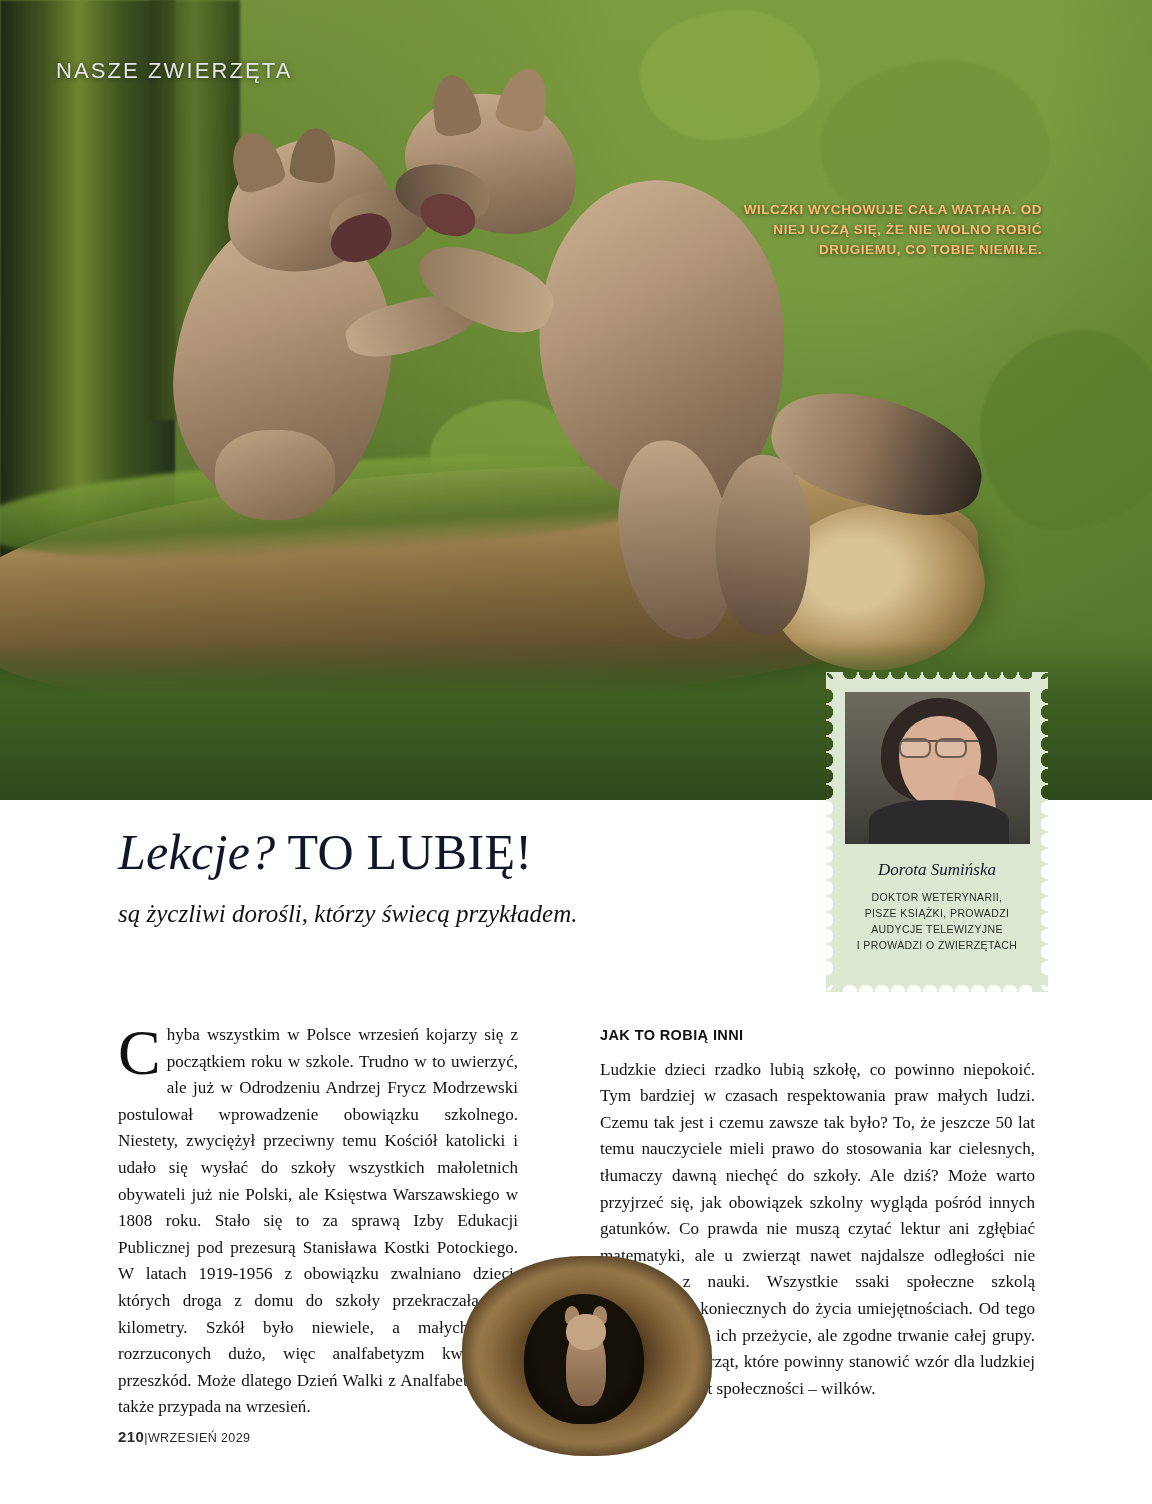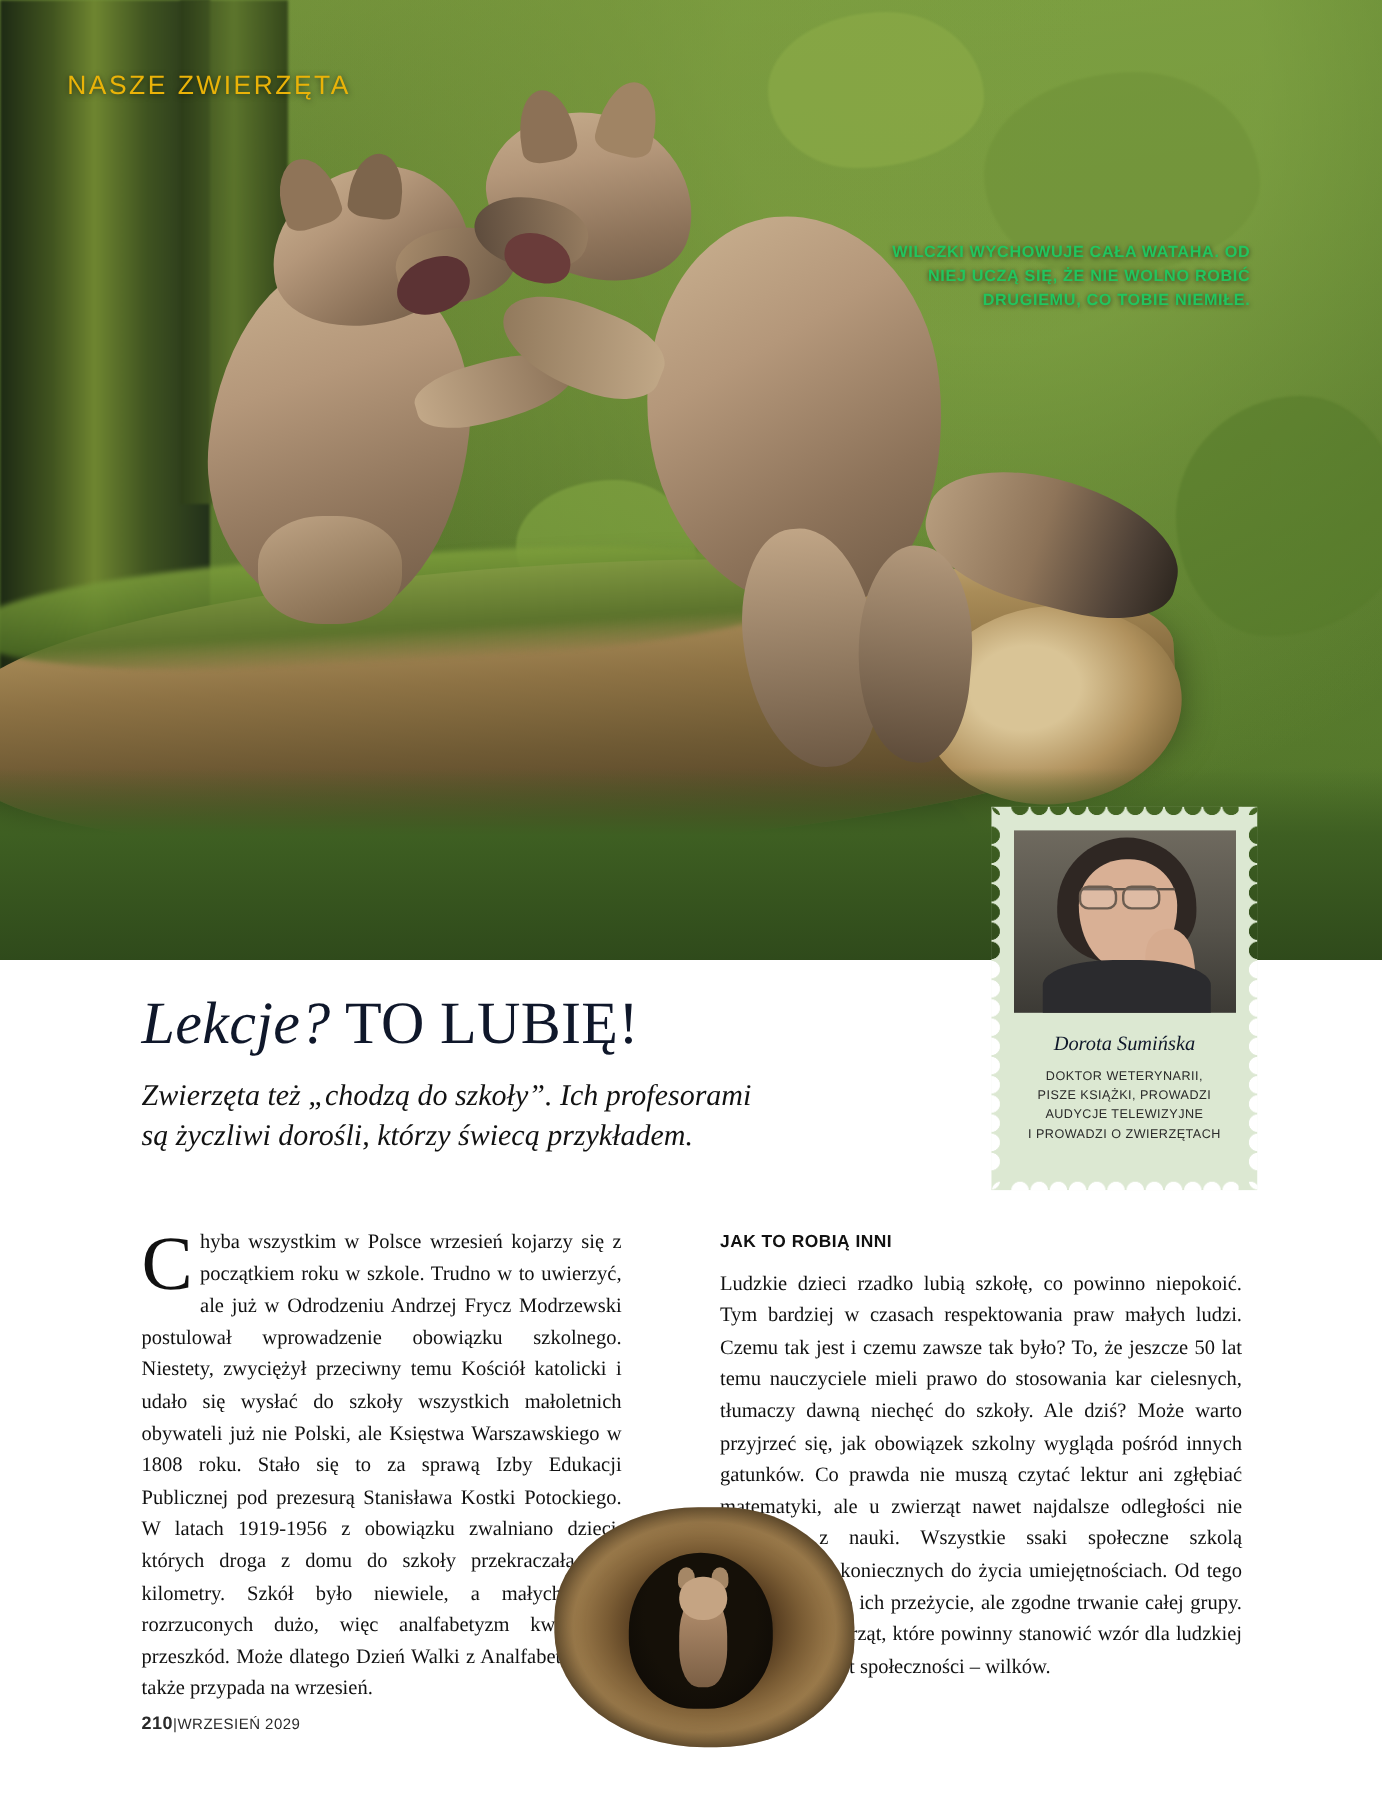--- a/index.html
+++ b/index.html
@@ -226,7 +226,7 @@
   .hero-kicker {
     position: absolute;
     left: 56px; top: 58px;
-    color: #eab308;
+    color: #e5e5e5;
     font-family: "Liberation Sans", sans-serif;
     font-size: 22px;
     letter-spacing: 2.1px;

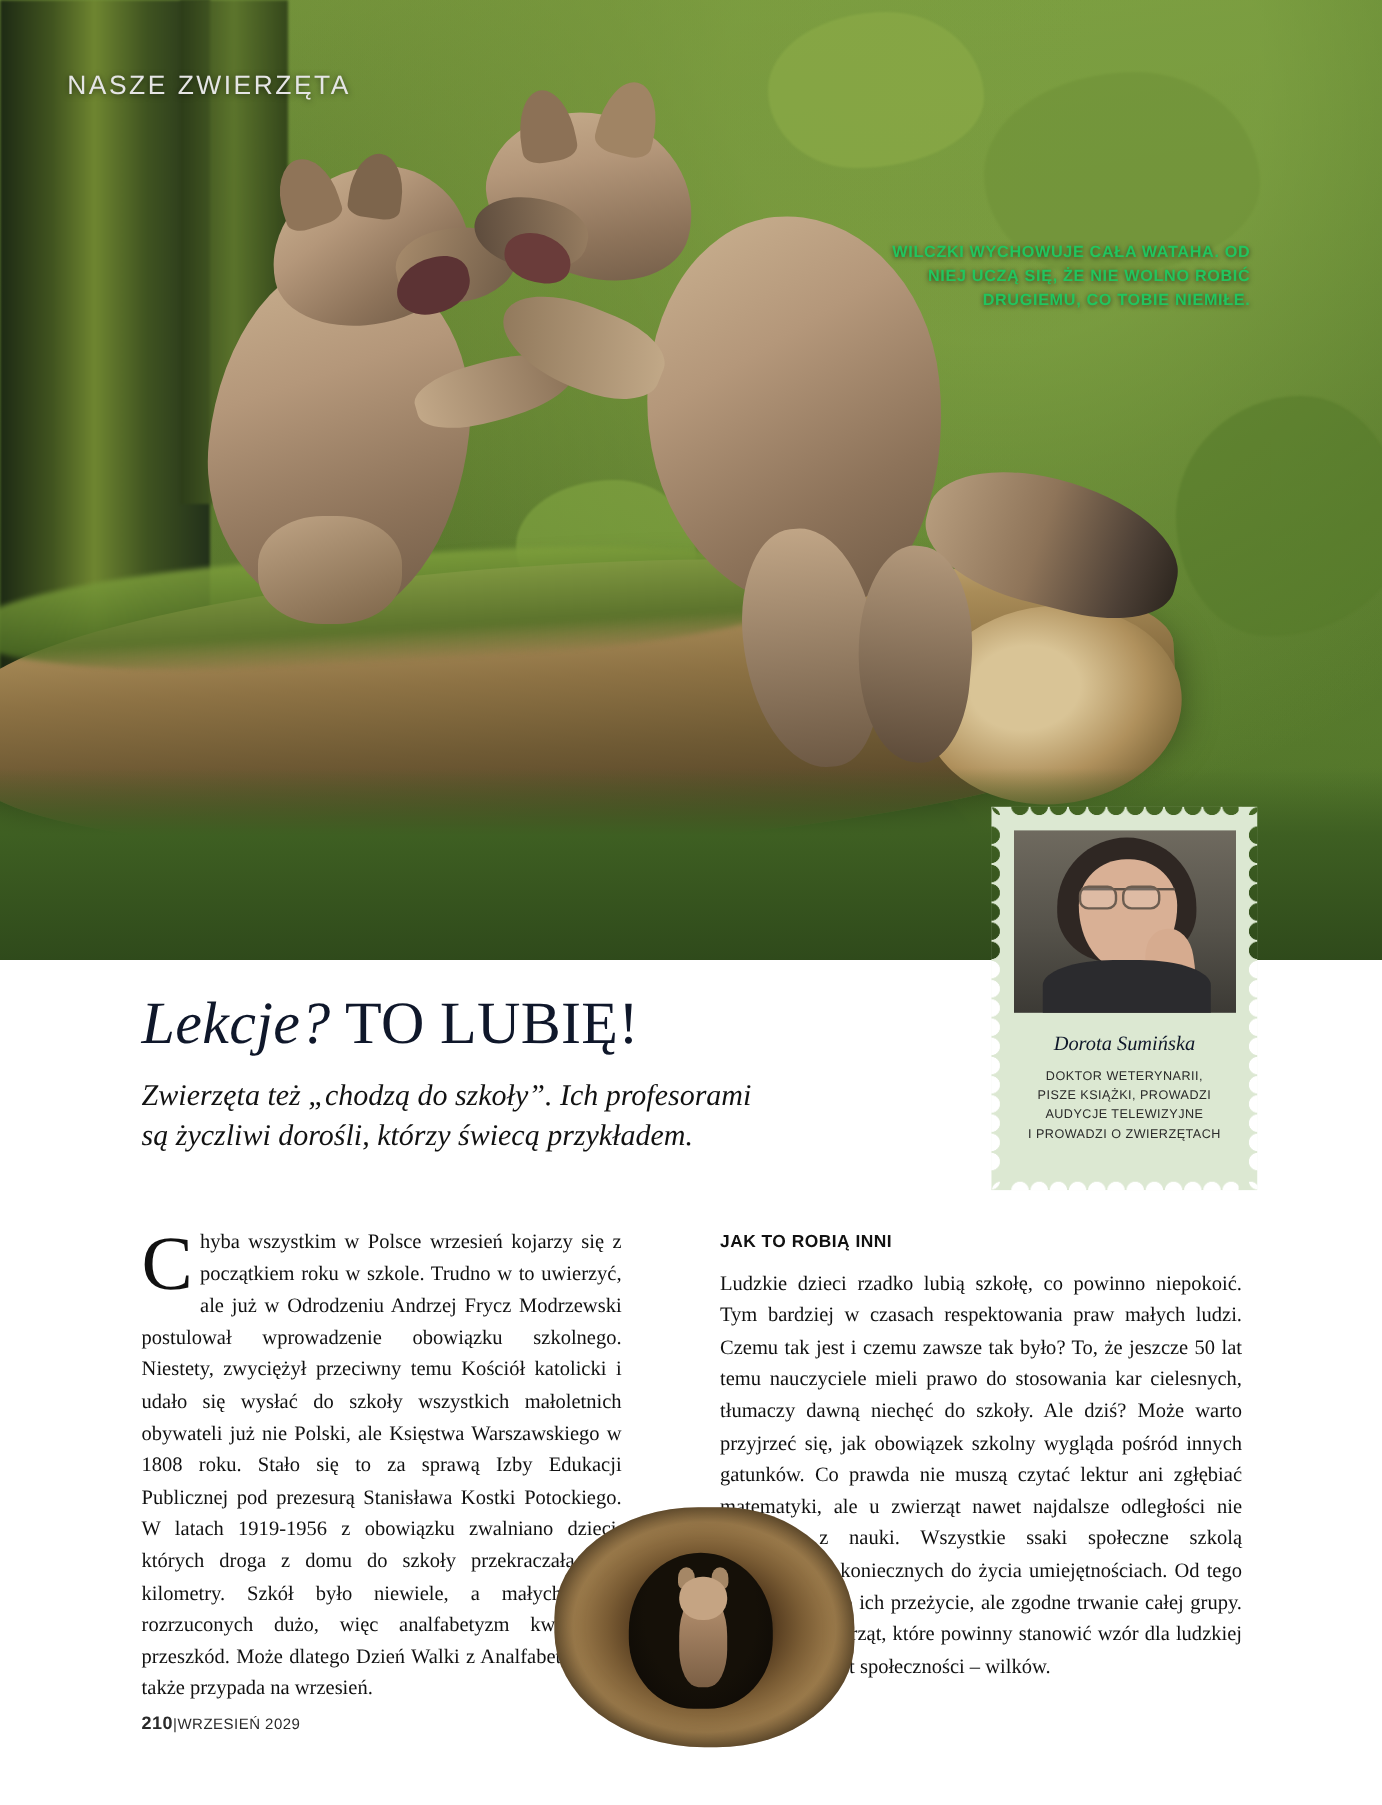--- a/index.html
+++ b/index.html
@@ -237,7 +237,7 @@
     right: 110px; top: 200px;
     width: 300px;
     text-align: right;
-    color: #22c55e;
+    color: #fdba74;
     font-family: "Liberation Sans", sans-serif;
     font-size: 13.5px;
     font-weight: 700;

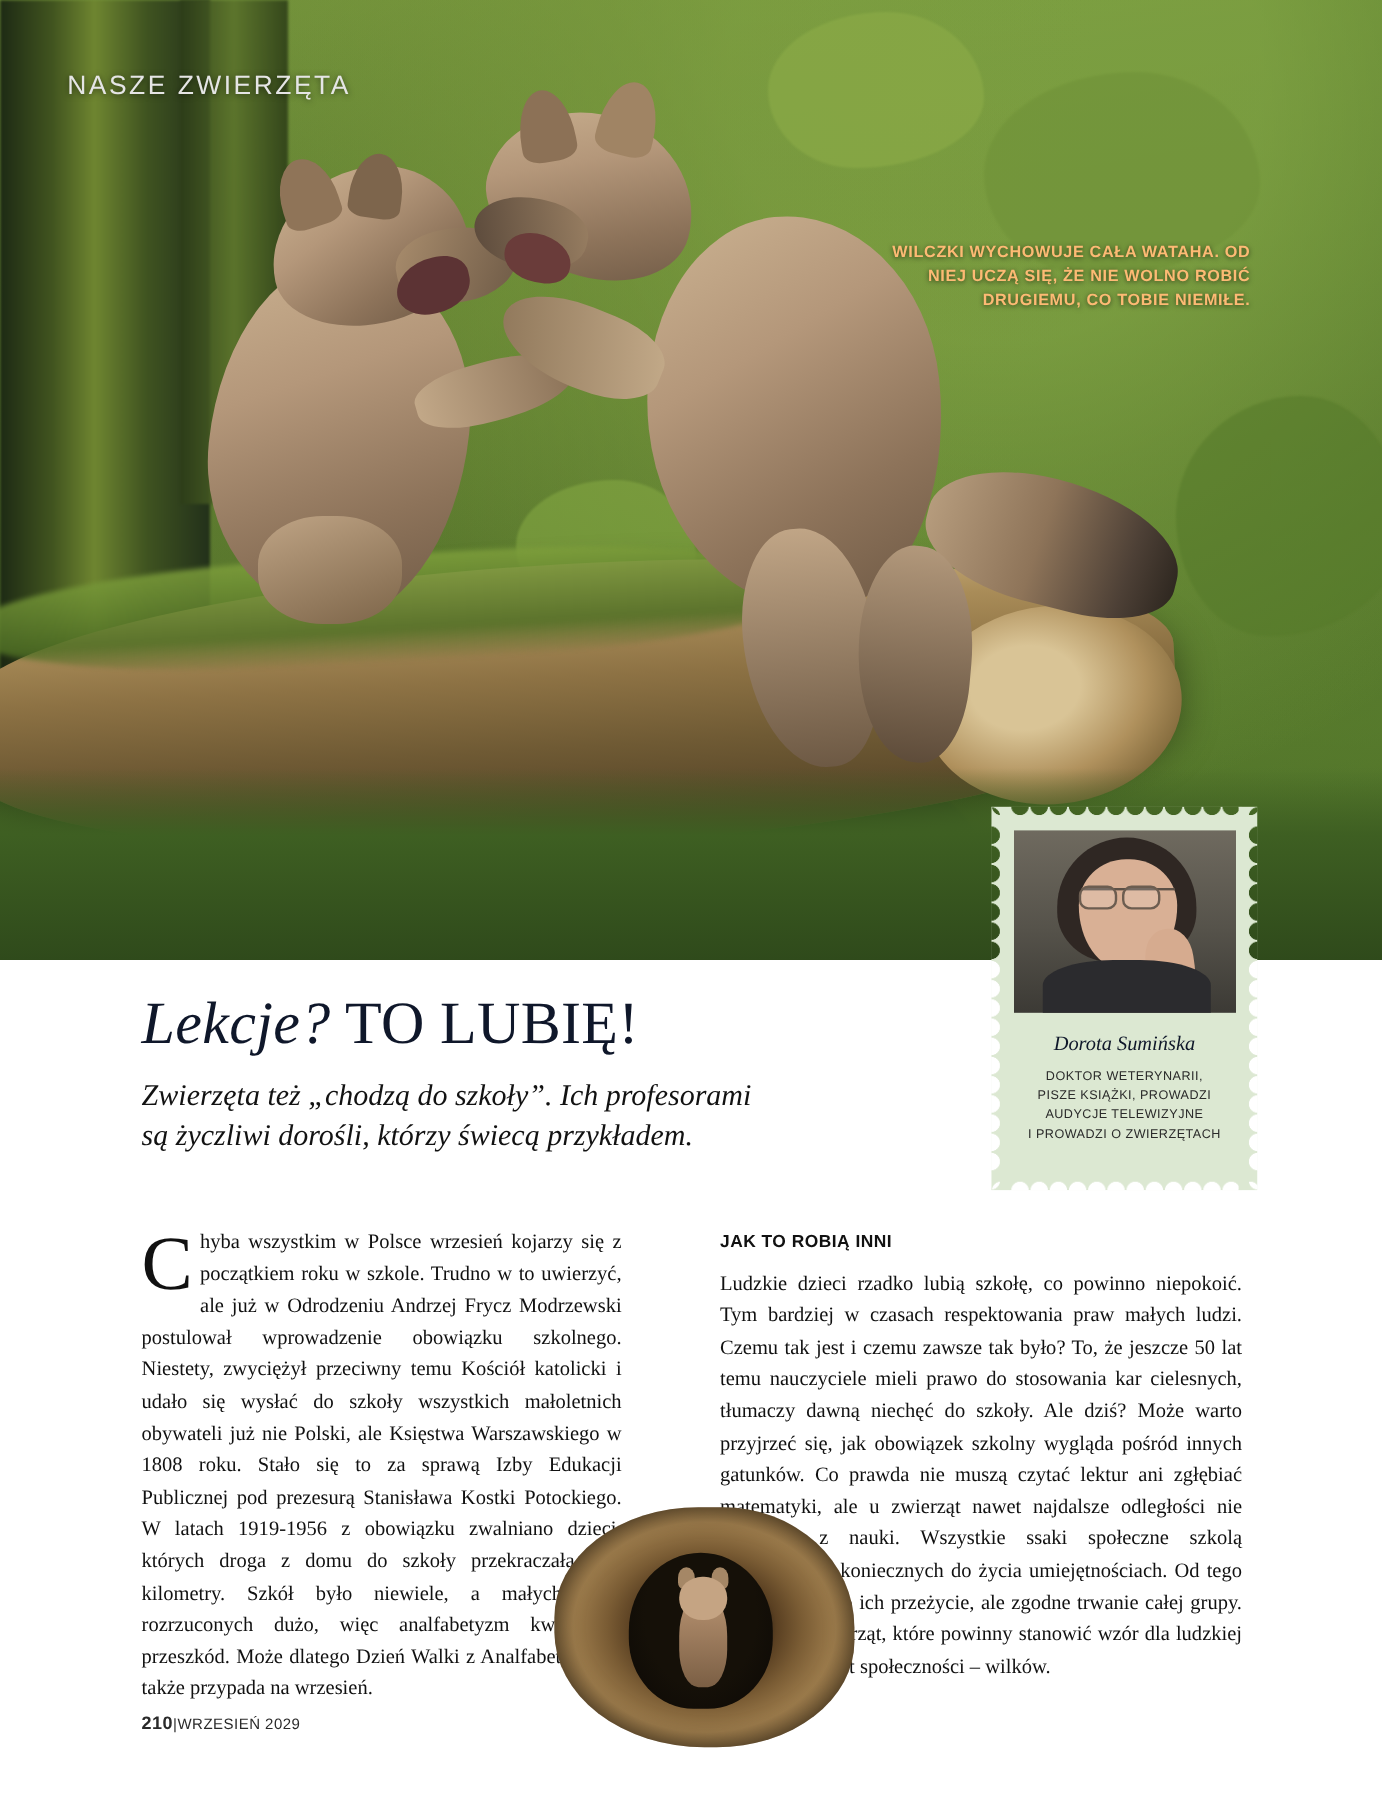--- a/index.html
+++ b/index.html
@@ -509,7 +509,6 @@
   <div class="headline">
     <h1><span class="it">Lekcje?</span><span> TO LUBIĘ!</span></h1>
     <div class="deck">
-      <div>Zwierzęta też „chodzą do szkoły”. Ich profesorami</div>
       <div>są życzliwi dorośli, którzy świecą przykładem.</div>
     </div>
   </div>

